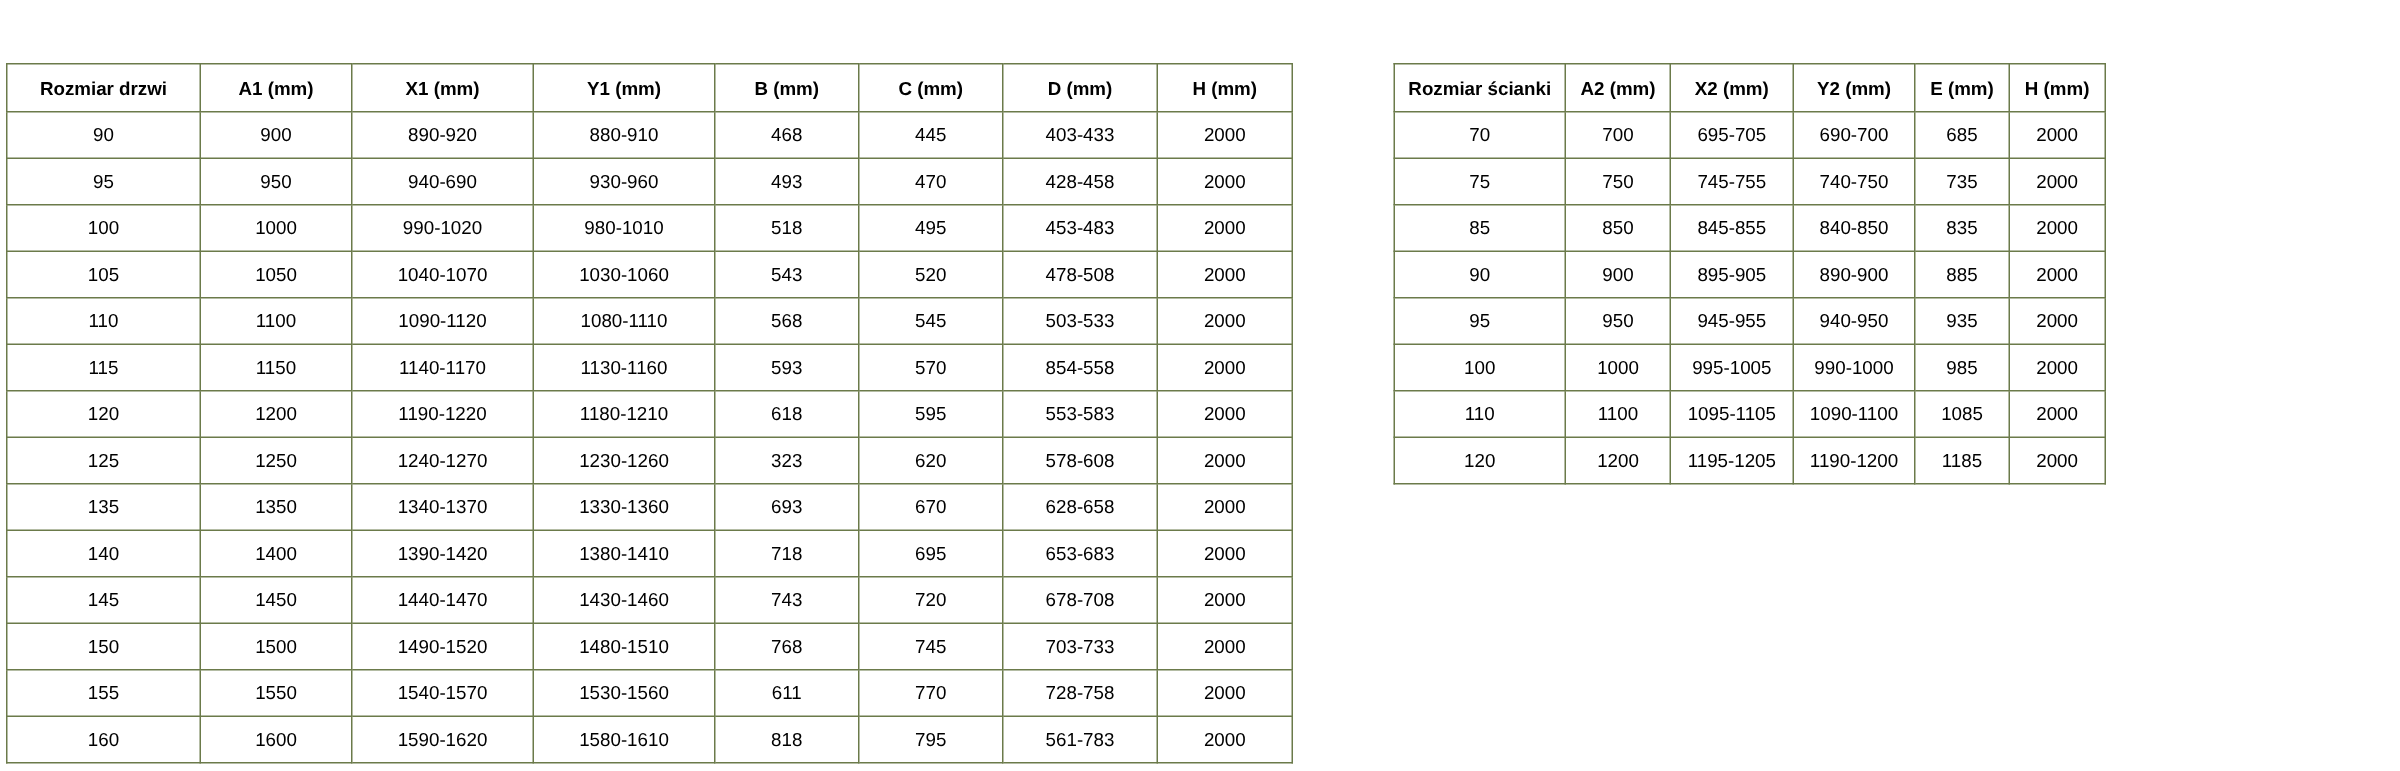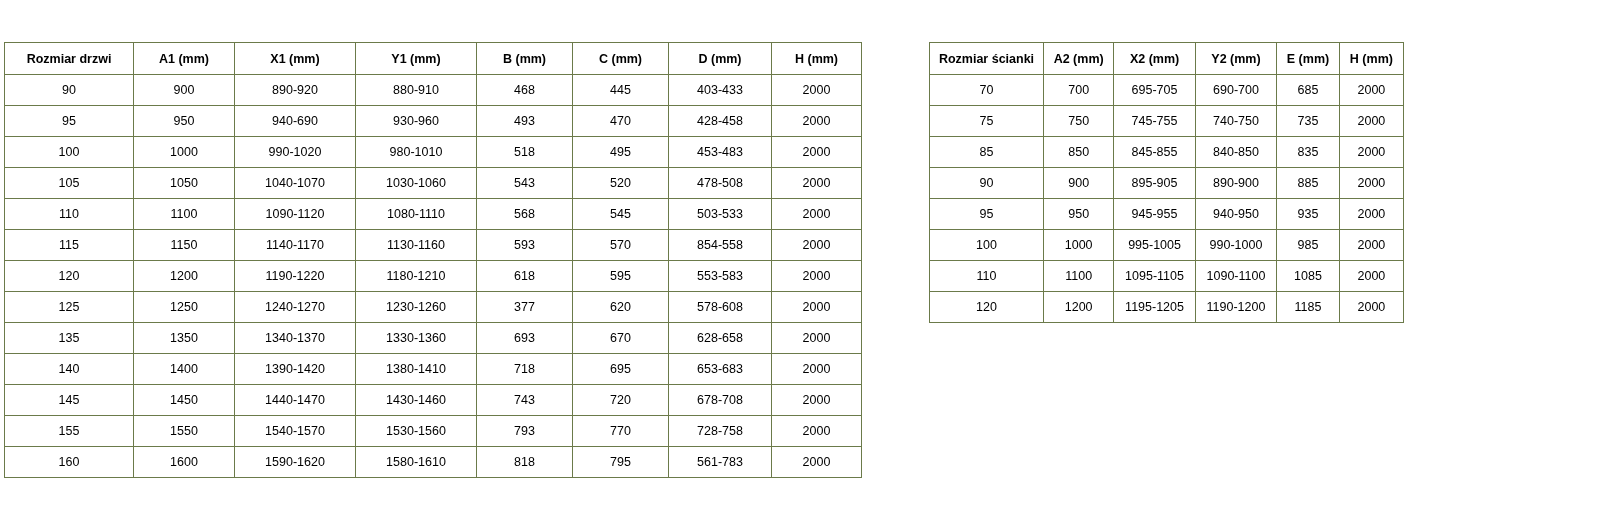--- a/index.html
+++ b/index.html
@@ -172,7 +172,7 @@
             <td>1250</td>
             <td>1240-1270</td>
             <td>1230-1260</td>
-            <td>377</td>
+            <td>323</td>
             <td>620</td>
             <td>578-608</td>
             <td>2000</td>

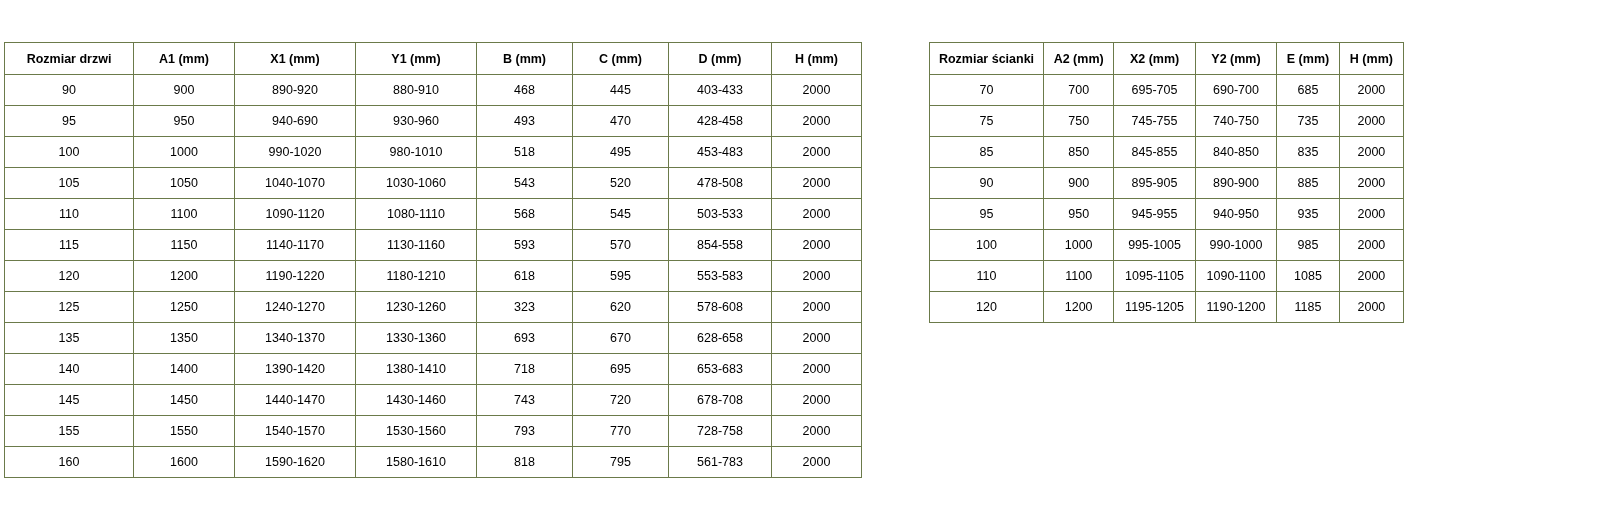--- a/index.html
+++ b/index.html
@@ -208,6 +208,16 @@
             <td>2000</td>
           </tr>
           <tr>
+            <td>150</td>
+            <td>1500</td>
+            <td>1490-1520</td>
+            <td>1480-1510</td>
+            <td>768</td>
+            <td>745</td>
+            <td>703-733</td>
+            <td>2000</td>
+          </tr>
+          <tr>
             <td>155</td>
             <td>1550</td>
             <td>1540-1570</td>

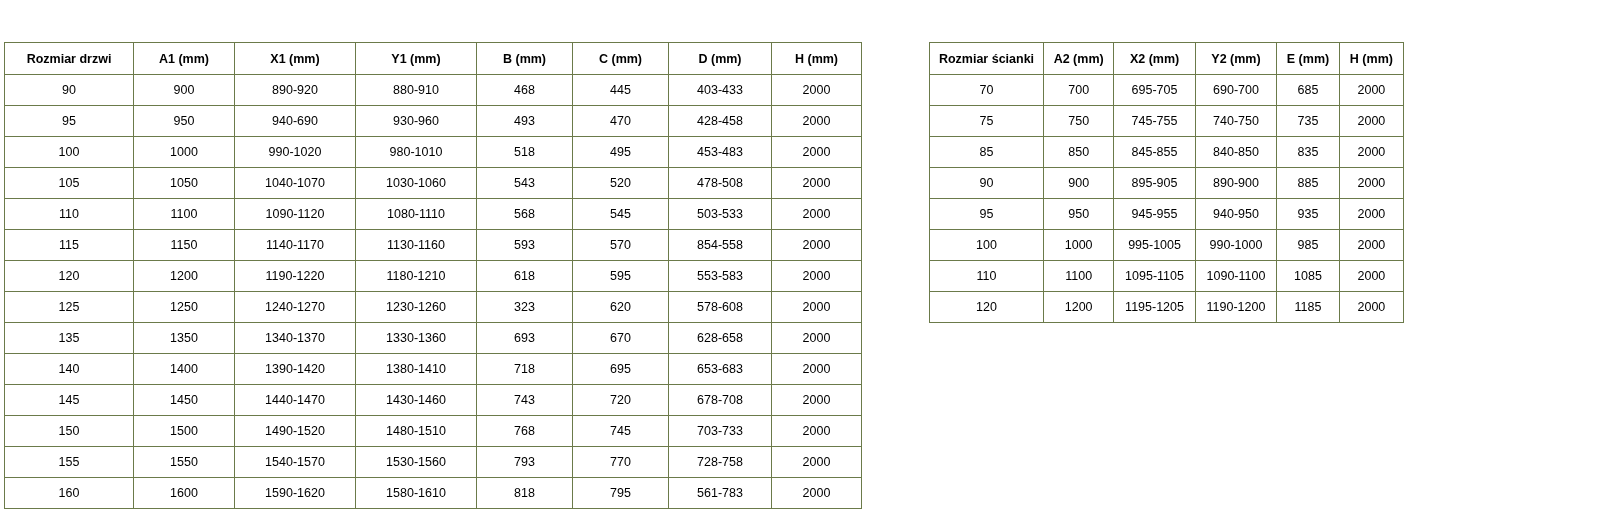--- a/index.html
+++ b/index.html
@@ -222,7 +222,7 @@
             <td>1550</td>
             <td>1540-1570</td>
             <td>1530-1560</td>
-            <td>793</td>
+            <td>611</td>
             <td>770</td>
             <td>728-758</td>
             <td>2000</td>

